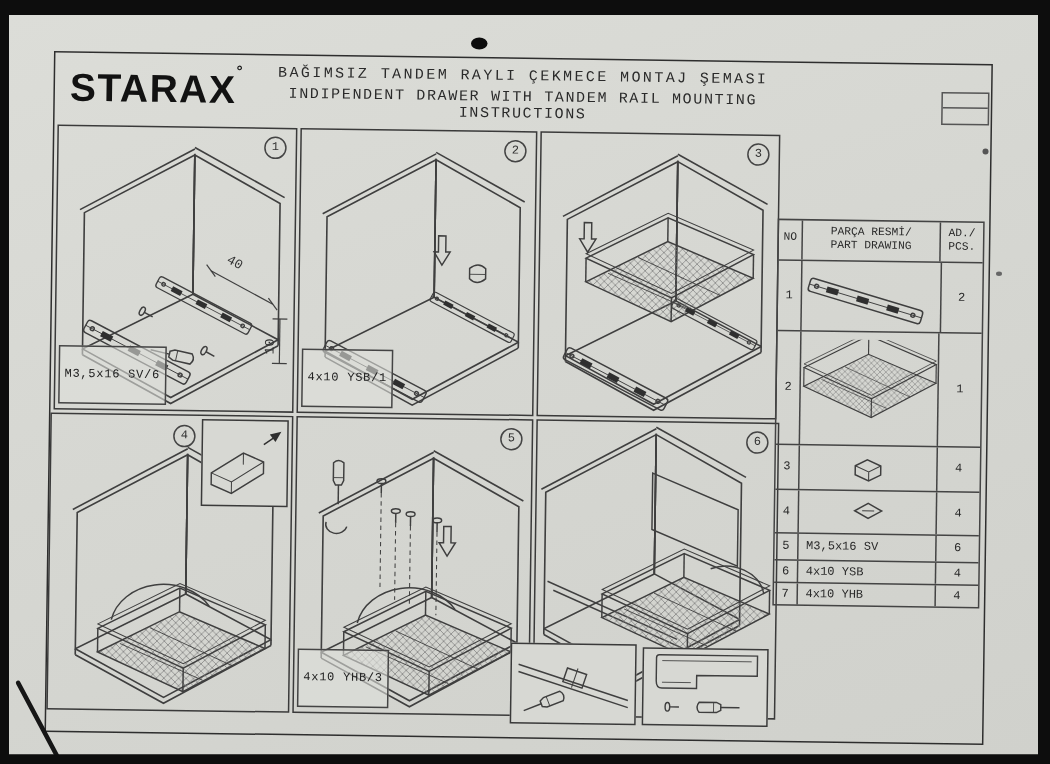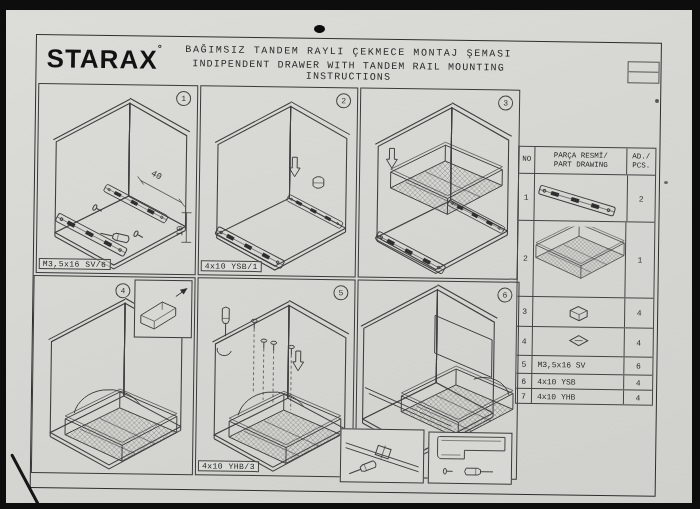--- a/index.html
+++ b/index.html
@@ -57,7 +57,7 @@
   .p4 .pnum{right:64px;top:6px;}
   .plabel{
     position:absolute;left:2px;bottom:3px;
-    border:1px solid #444;padding:0 3px;
+    border:1px solid #444;padding:14px 3px;
     font-size:8px;letter-spacing:0.5px;color:#222;background:rgba(222,223,218,.6);
   }
   .inset{

